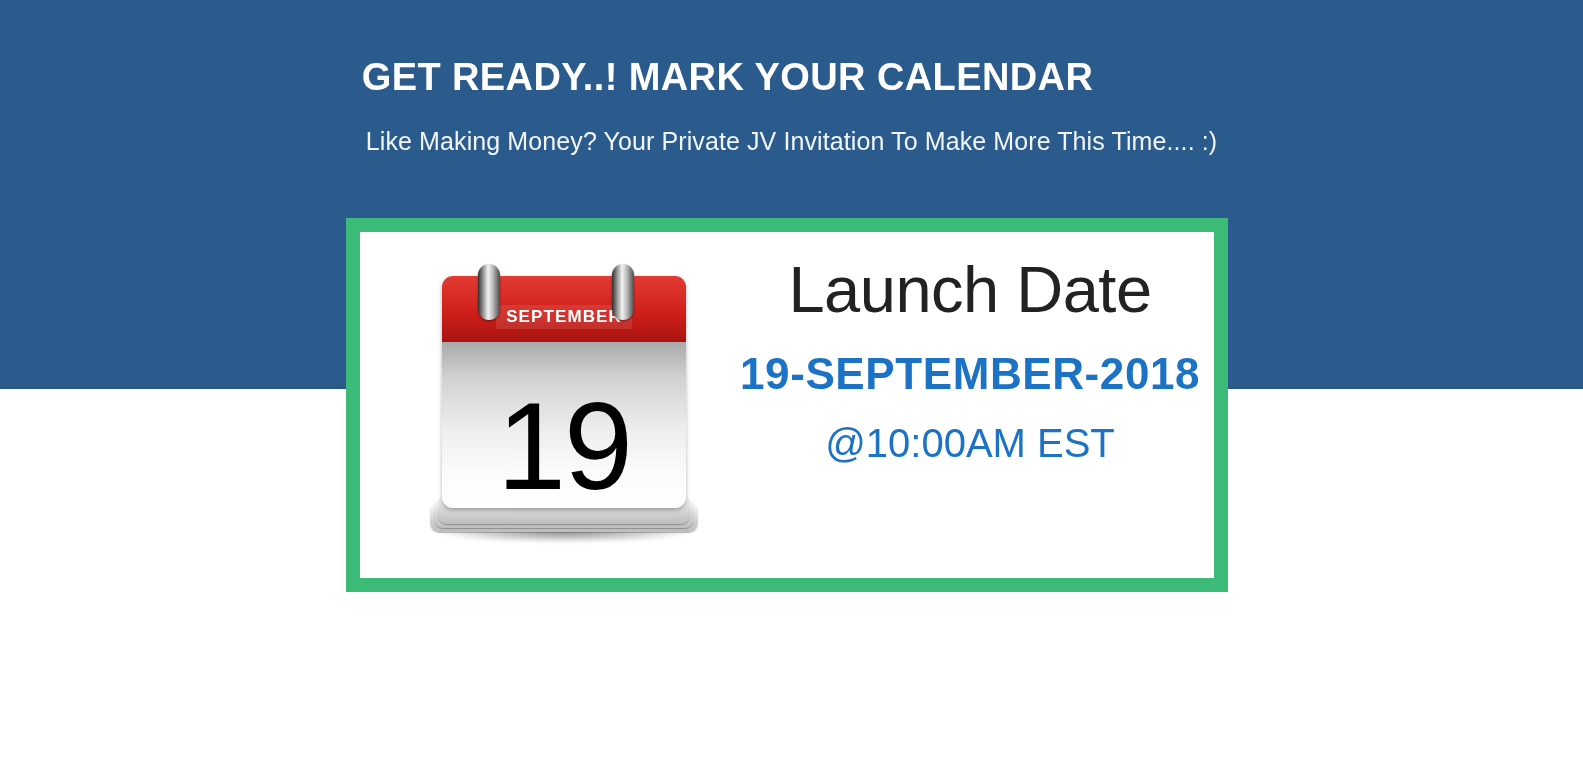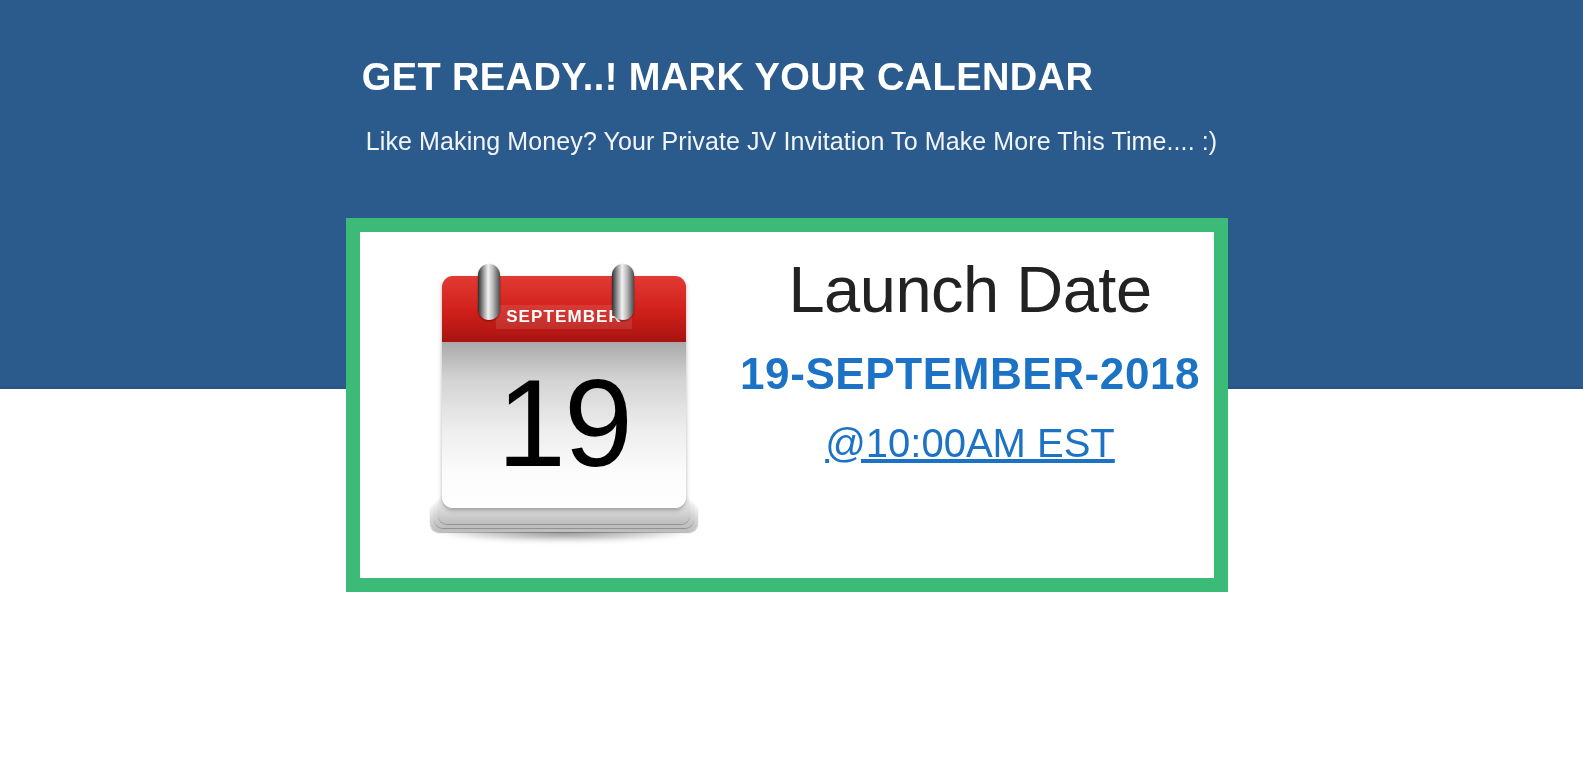--- a/index.html
+++ b/index.html
@@ -181,7 +181,7 @@
     height: 166px;
     background: linear-gradient(to bottom, #a9a9a9 0%, #d2d2d2 22%, #ededed 52%, #fbfbfb 78%, #ffffff 100%);
     display: flex;
-    align-items: center;
+    align-items: flex-end;
     justify-content: center;
   }
 

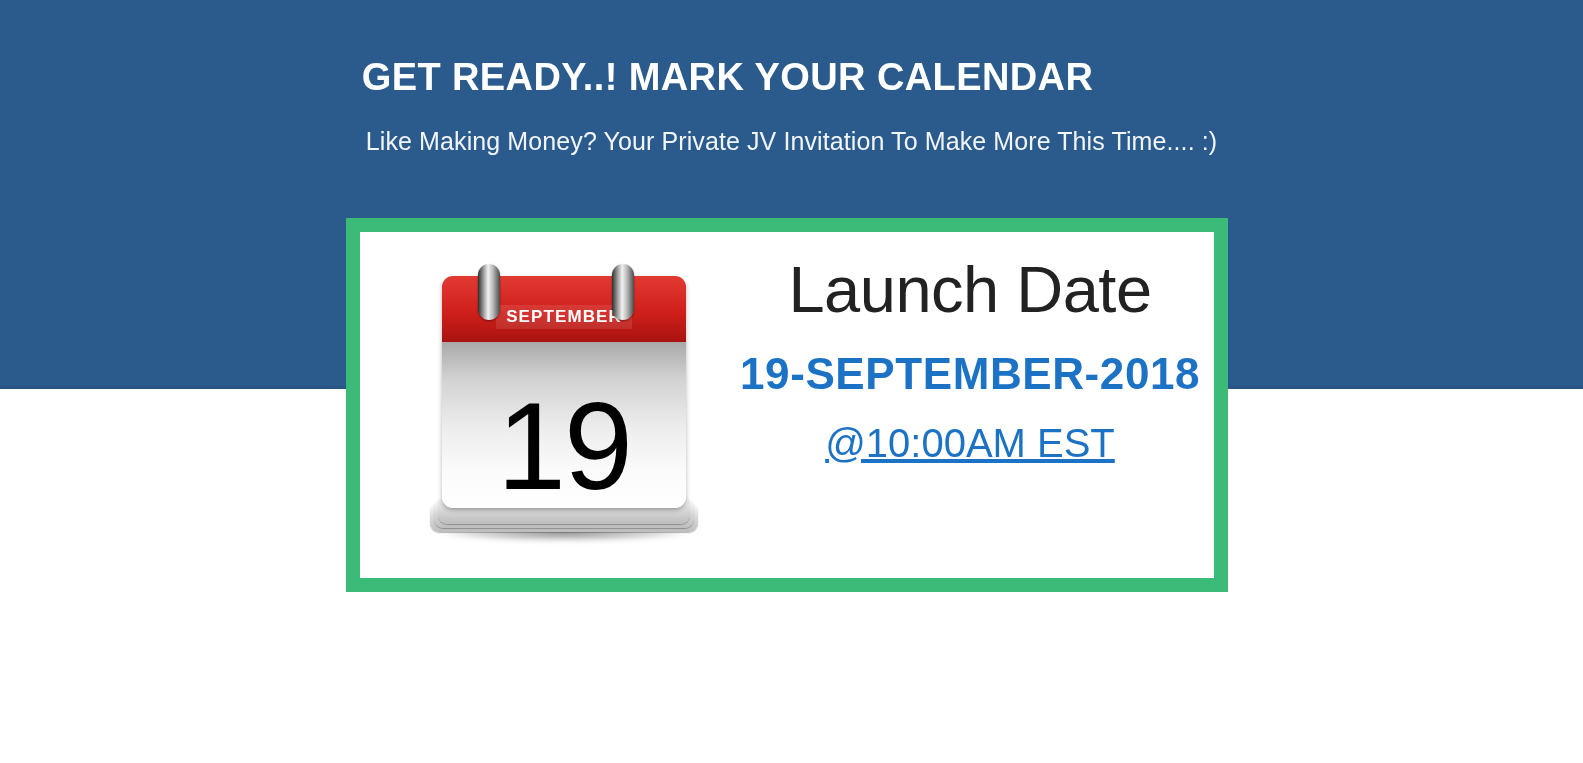--- a/index.html
+++ b/index.html
@@ -231,7 +231,6 @@
     letter-spacing: 0px;
     line-height: 1.1;
     white-space: nowrap;
-    text-decoration: underline;
   }
 </style>
 </head>

